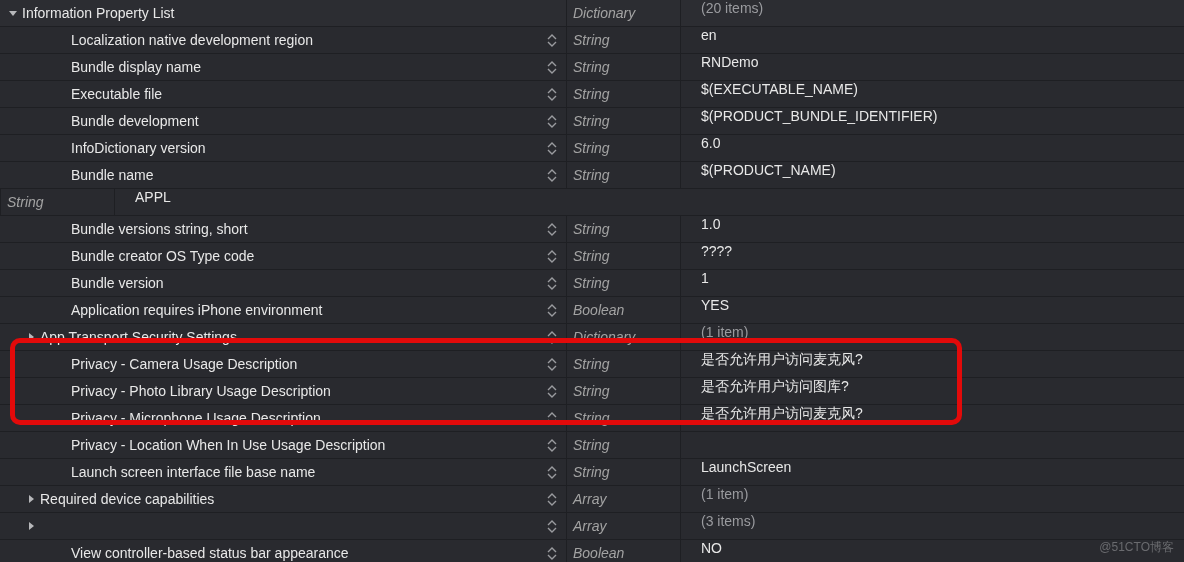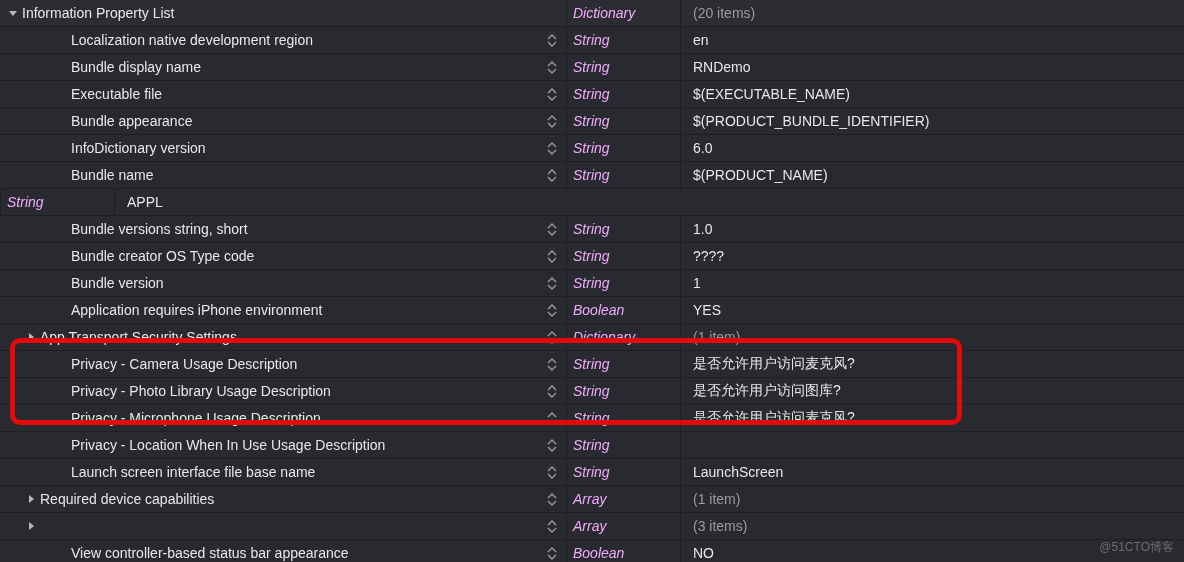--- a/index.html
+++ b/index.html
@@ -39,7 +39,7 @@
     display: flex;
     align-items: center;
     height: 100%;
-    color: #f0abfc;
+    color: #a3a3a3;
     font-style: italic;
     padding-left: 6px;
     border-left: 1px solid #1e1f23;

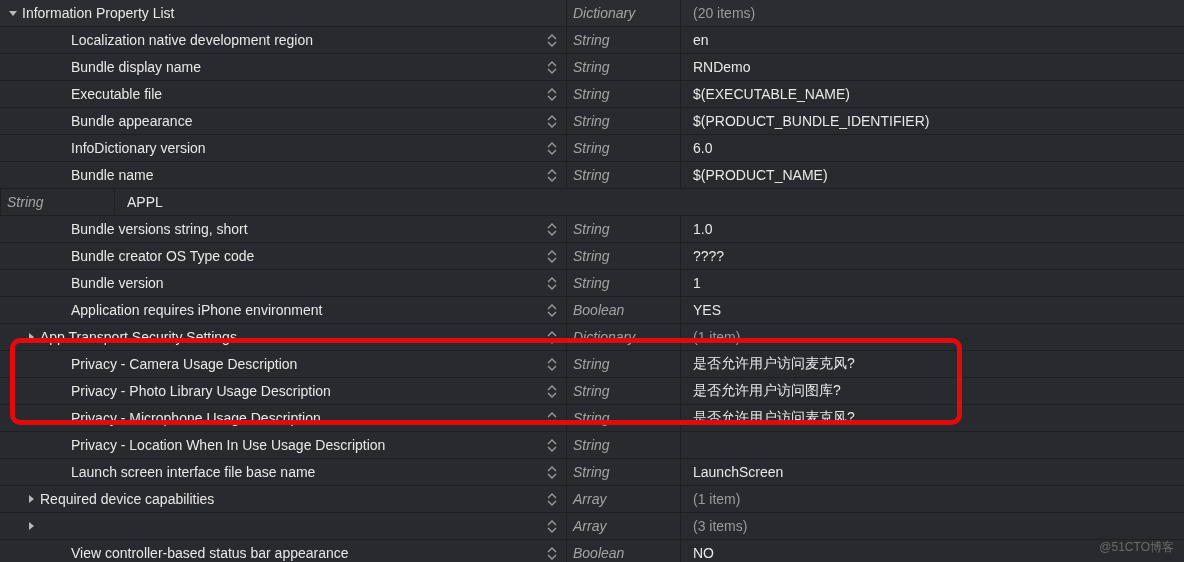--- a/index.html
+++ b/index.html
@@ -47,9 +47,8 @@
   .val-col {
     flex: 1 1 auto;
     display: flex;
-    align-items: center;
     height: 100%;
-    padding-left: 12px;
+    padding-left: 20px;
     border-left: 1px solid #1e1f23;
     color: #e8e8e8;
   }

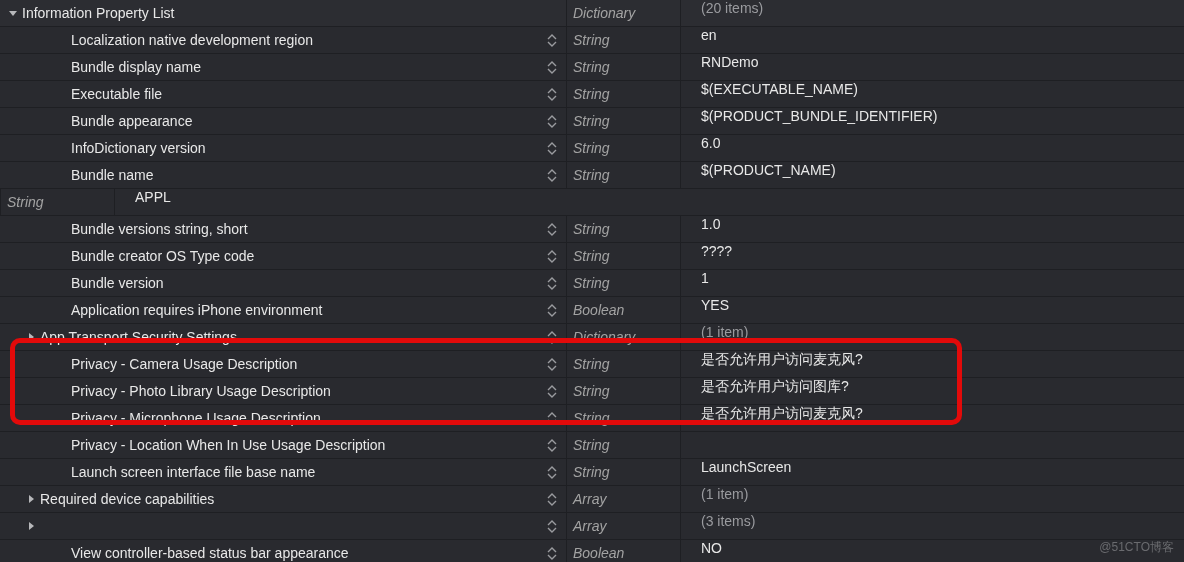--- a/index.html
+++ b/index.html
@@ -187,7 +187,7 @@
       </div>
       <div class="row">
         <div class="key-col indent-2">
-          <span class="key-label">Bundle appearance</span>
+          <span class="key-label">Bundle development</span>
           <span class="stepper">
             <svg width="10" height="6" viewBox="0 0 10 6">
               <path d="M1 5 L5 1 L9 5" fill="none" stroke="#9a9b9f" stroke-width="1.4"></path>

